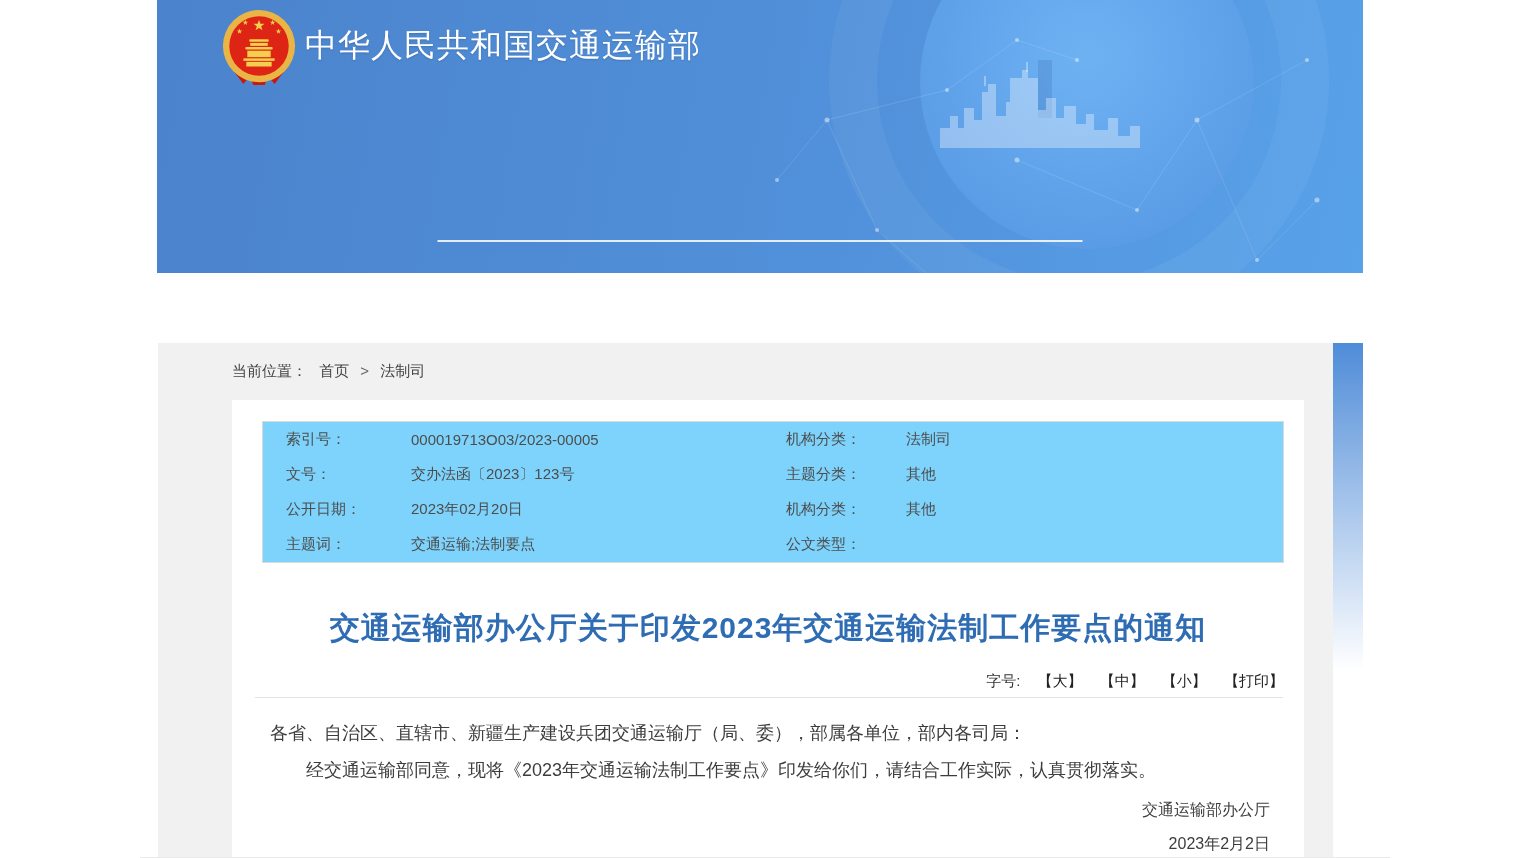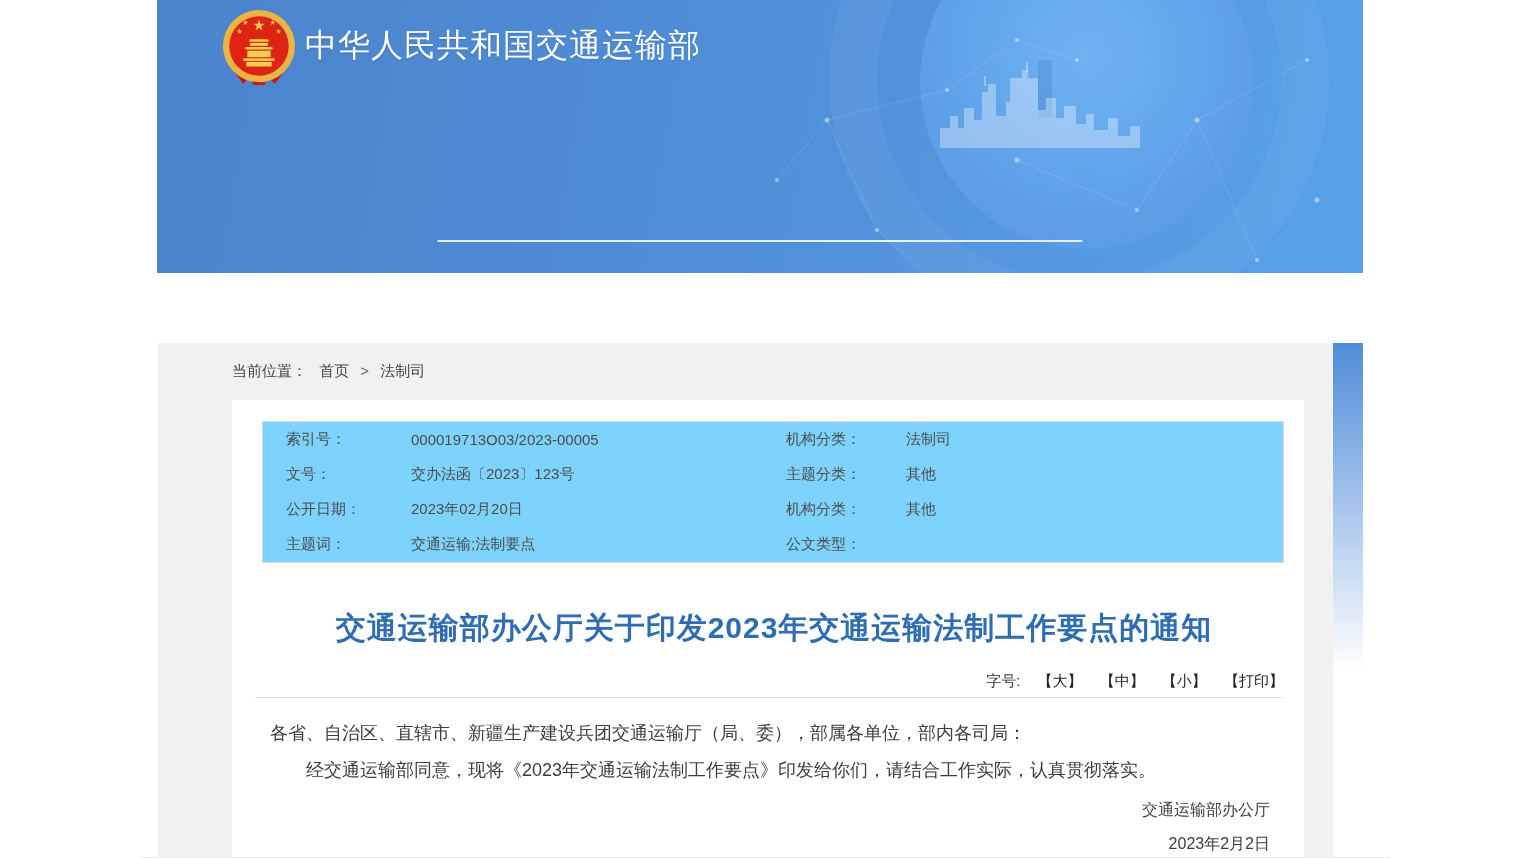--- a/index.html
+++ b/index.html
@@ -65,7 +65,7 @@
   }
   .article-title{
     position:absolute;left:0;top:208px;width:100%;text-align:center;
-    color:#2e6cb3;font-size:30px;font-weight:bold;letter-spacing:1px;margin-left:6px;
+    color:#2e6cb3;font-size:30px;font-weight:bold;letter-spacing:1px;
   }
   .fs-row{position:absolute;top:272px;right:20px;font-size:15px;color:#333;white-space:nowrap;margin-left:24px;}
   .fs-row .fs-btn{margin-left:13px;cursor:pointer;color:#222;}

